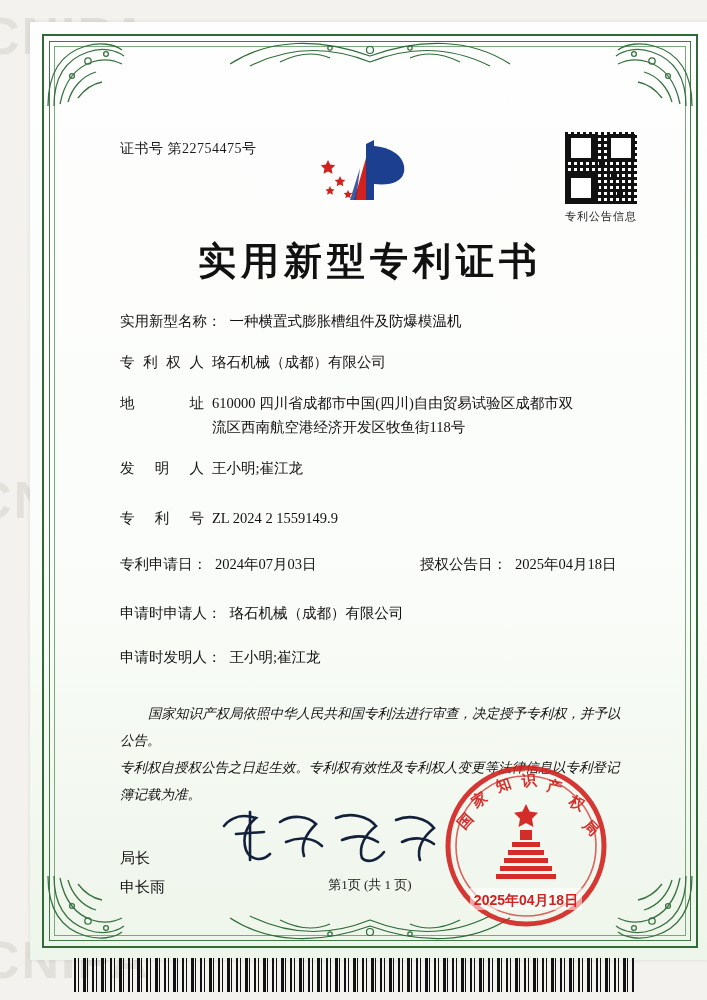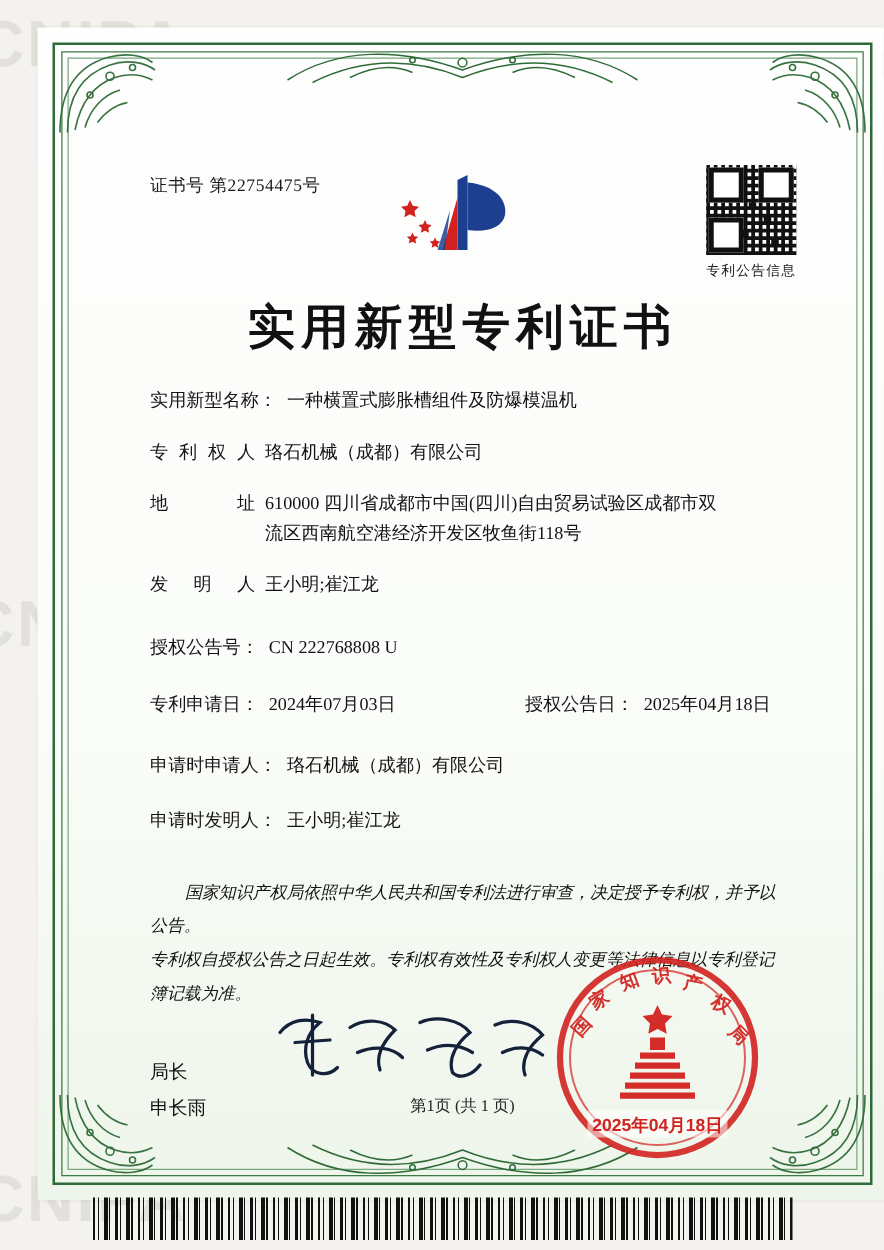--- a/index.html
+++ b/index.html
@@ -393,6 +393,10 @@
       </div>
 
       <div class="row two-col" style="margin-top:26px;">
+        <span class="col-a">
+          <span class="lbl spread">专 利 号</span>
+          <span class="val">ZL 2024 2 1559149.9</span>
+        </span>
         <span class="col-b">
           <span class="lbl">授权公告号：</span>
           <span class="val">CN 222768808 U</span>

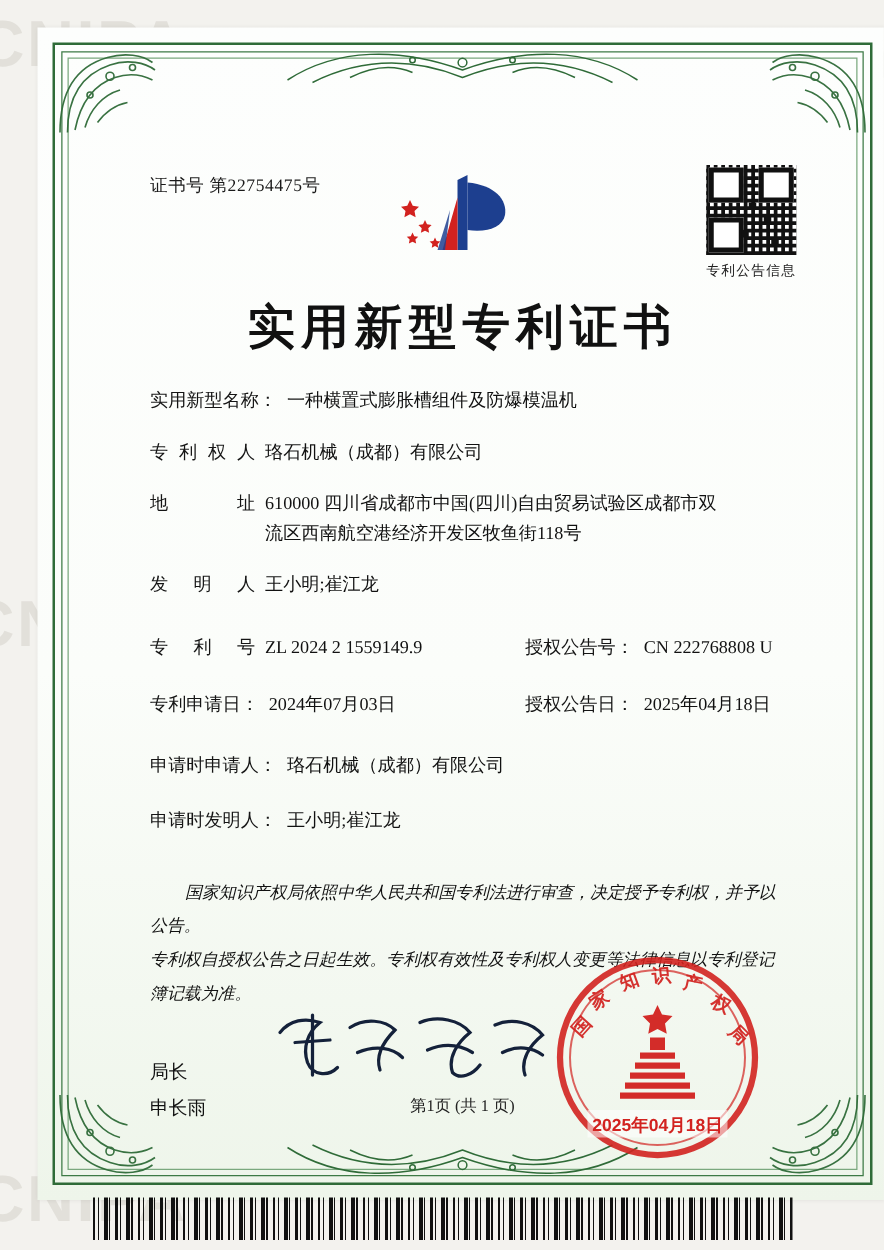--- a/index.html
+++ b/index.html
@@ -396,10 +396,6 @@
         <span class="col-a">
           <span class="lbl spread">专 利 号</span>
           <span class="val">ZL 2024 2 1559149.9</span>
-        </span>
-        <span class="col-b">
-          <span class="lbl">授权公告号：</span>
-          <span class="val">CN 222768808 U</span>
         </span>
       </div>
 

